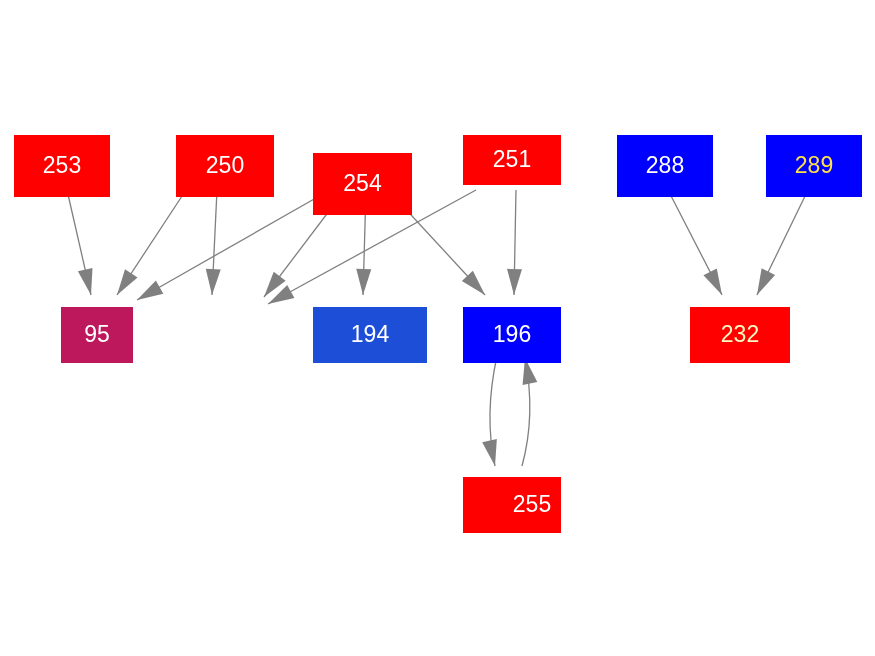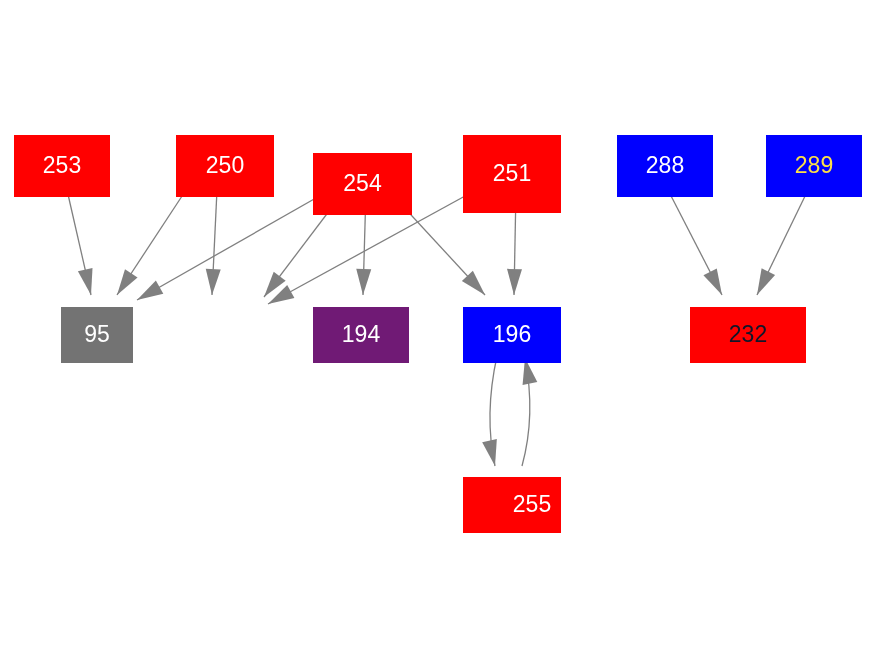--- a/index.html
+++ b/index.html
@@ -119,7 +119,7 @@
       <div class="graph-node" style="left: 313px; top: 145px; width: 99px; height: 62px; background: rgb(255, 0, 0); color: rgb(255, 255, 255);">
         <span class="node-label">254</span>
       </div>
-      <div class="graph-node" style="left: 463px; top: 127px; width: 98px; height: 78px; background: rgb(255, 0, 0); color: rgb(255, 255, 255);">
+      <div class="graph-node" style="left: 463px; top: 127px; width: 98px; height: 50px; background: rgb(255, 0, 0); color: rgb(255, 255, 255);">
         <span class="node-label">251</span>
       </div>
       <div class="graph-node" style="left: 617px; top: 127px; width: 96px; height: 62px; background: rgb(0, 0, 255); color: rgb(255, 255, 255);">

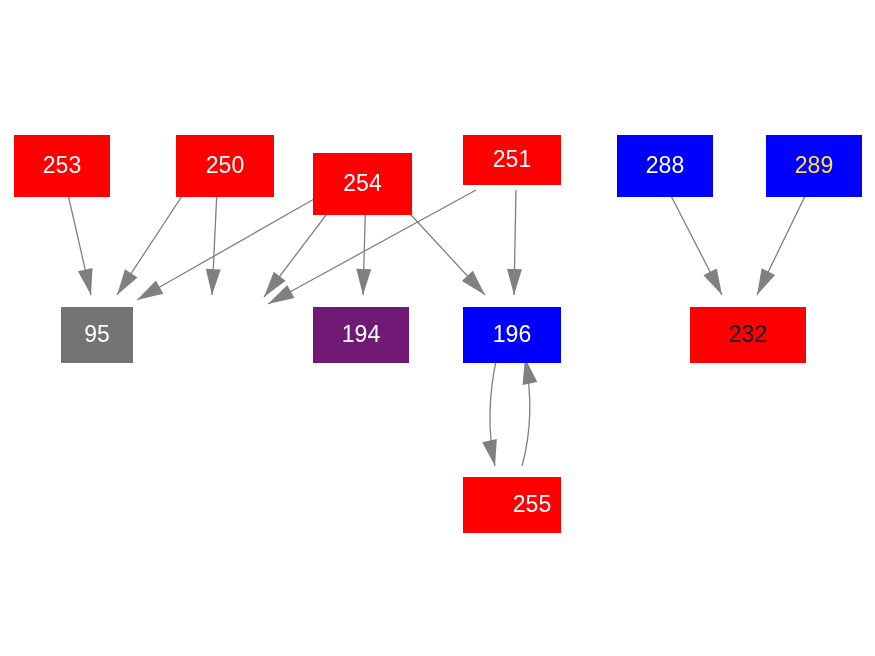--- a/index.html
+++ b/index.html
@@ -128,7 +128,7 @@
       <div class="graph-node" style="left: 766px; top: 127px; width: 96px; height: 62px; background: rgb(0, 0, 255); color: #fde047;">
         <span class="node-label">289</span>
       </div>
-      <div class="graph-node" style="left: 61px; top: 299px; width: 72px; height: 56px; background: #737373; color: rgb(255, 255, 255);">
+      <div class="graph-node" style="left: 61px; top: 299px; width: 72px; height: 56px; background: #be185d; color: rgb(255, 255, 255);">
         <span class="node-label">95</span>
       </div>
       <div class="graph-node" style="left: 313px; top: 299px; width: 96px; height: 56px; background: #701a75; color: rgb(255, 255, 255);">

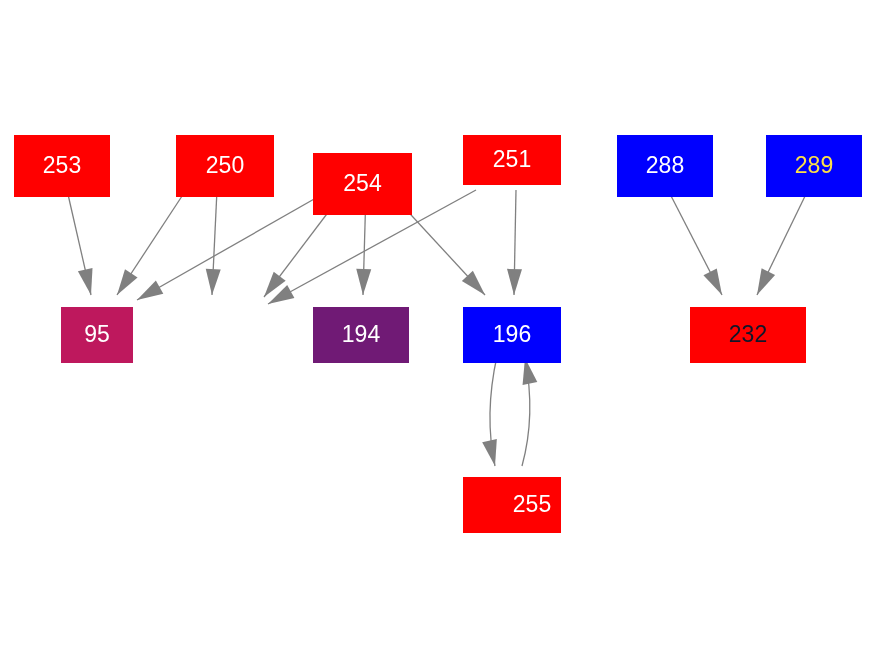--- a/index.html
+++ b/index.html
@@ -131,7 +131,7 @@
       <div class="graph-node" style="left: 61px; top: 299px; width: 72px; height: 56px; background: #be185d; color: rgb(255, 255, 255);">
         <span class="node-label">95</span>
       </div>
-      <div class="graph-node" style="left: 313px; top: 299px; width: 96px; height: 56px; background: #701a75; color: rgb(255, 255, 255);">
+      <div class="graph-node" style="left: 313px; top: 299px; width: 114px; height: 56px; background: #1d4ed8; color: rgb(255, 255, 255);">
         <span class="node-label">194</span>
       </div>
       <div class="graph-node" style="left: 463px; top: 299px; width: 98px; height: 56px; background: rgb(0, 0, 255); color: rgb(255, 255, 255);">

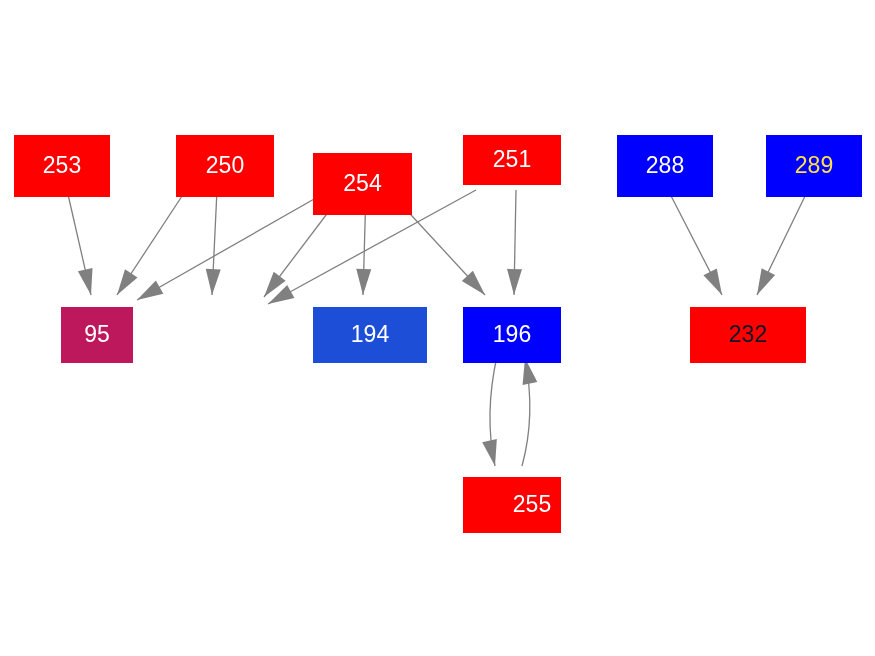--- a/index.html
+++ b/index.html
@@ -137,7 +137,7 @@
       <div class="graph-node" style="left: 463px; top: 299px; width: 98px; height: 56px; background: rgb(0, 0, 255); color: rgb(255, 255, 255);">
         <span class="node-label">196</span>
       </div>
-      <div class="graph-node" style="left: 690px; top: 299px; width: 116px; height: 56px; background: rgb(255, 0, 0); color: #0f172a;">
+      <div class="graph-node" style="left: 690px; top: 299px; width: 100px; height: 56px; background: rgb(255, 0, 0); color: #fef9c3;">
         <span class="node-label">232</span>
       </div>
       <div class="graph-node" style="left: 463px; top: 469px; width: 98px; height: 56px; background: rgb(255, 0, 0); color: rgb(255, 255, 255); padding-left: 40px;">

